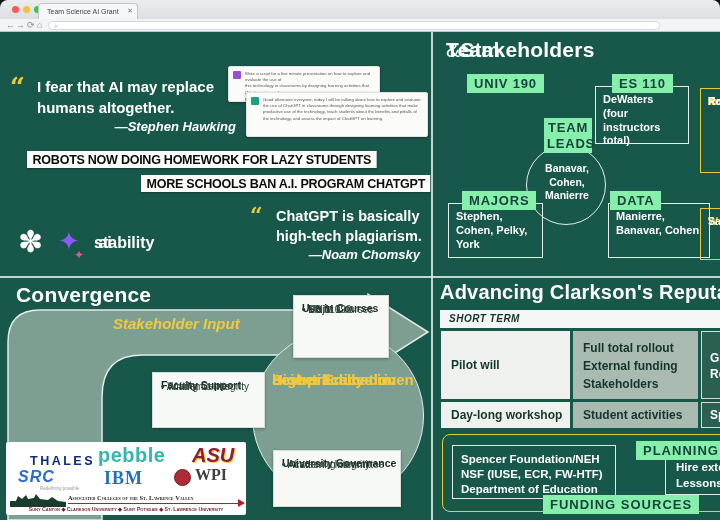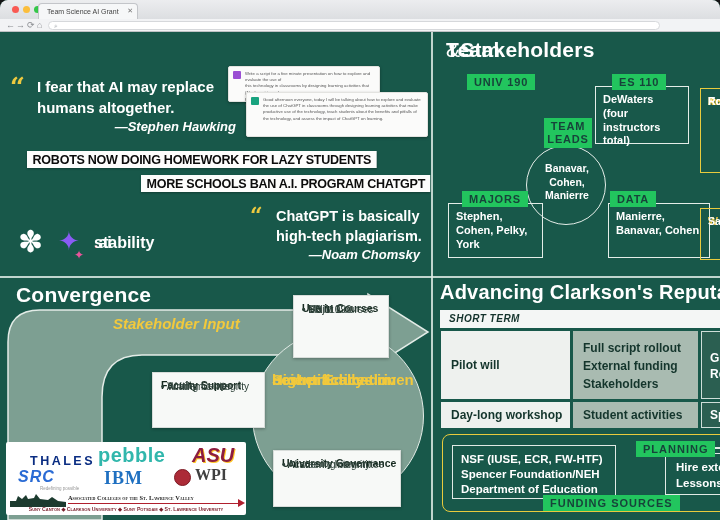--- a/index.html
+++ b/index.html
@@ -36,7 +36,7 @@
   .headline { background:#fdfdfc; color:#0c0c0c; font-weight:800; font-size:13.5px; letter-spacing:-.3px; padding:1px 6px; white-space:nowrap; transform:scaleX(.93); transform-origin:left; box-shadow:0 1px 2px rgba(0,0,0,.3); }
 
   
-  .tag { background:#22c55e; color:#17433a; font-size:11px; font-weight:800; letter-spacing:.8px; padding:2px 7px; white-space:nowrap; z-index:3; }
+  .tag { background:#86efac; color:#17433a; font-size:13px; font-weight:800; letter-spacing:.8px; padding:2px 7px; white-space:nowrap; z-index:3; }
   .tbox { border:1.4px solid #e4ede8; color:#fff; font-size:11px; font-weight:600; line-height:1.25; padding:6px 7px; z-index:2; }
   .goldbox { border:1.4px solid #e8cb3d; padding:6px 7px; font-size:10.5px; line-height:1.15; z-index:2; }
   .gold-t { color:#f0c83a; font-weight:800; position:static; display:block; }

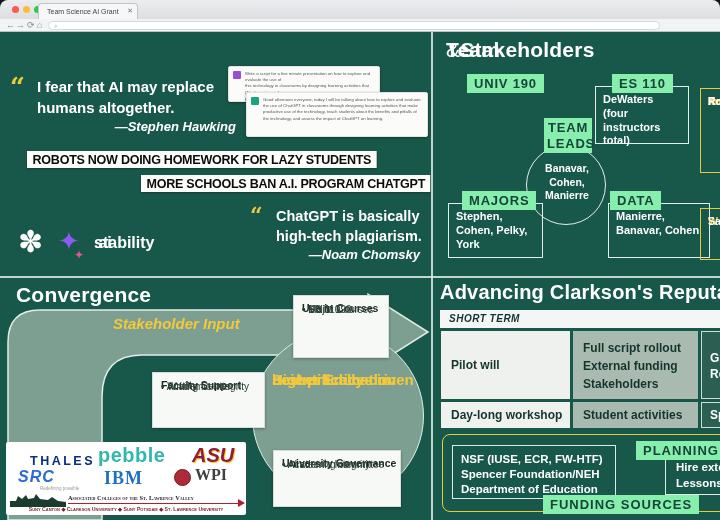--- a/index.html
+++ b/index.html
@@ -217,7 +217,7 @@
       <span style="position:absolute; left:10px; top:27px;">Pilot will</span>
     </div>
     <div class="cell c-sage" style="left:573px; top:299px; width:125px; height:68px; padding:8px 10px; line-height:1.5;">
-      <span style="position:static;display:block;">Full script rollout</span>
+      <span style="position:static;display:block;">Full total rollout</span>
       <span style="position:static;display:block;">External funding</span>
       <span style="position:static;display:block;">Stakeholders</span>
     </div>

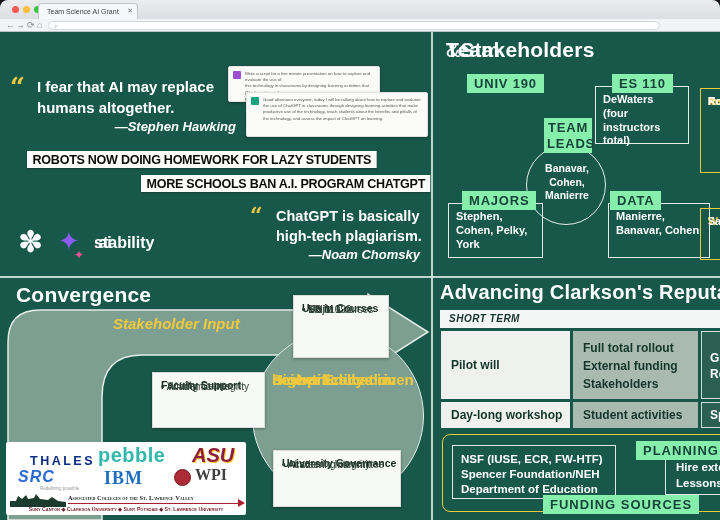--- a/index.html
+++ b/index.html
@@ -238,8 +238,8 @@
 
     <div style="left:442px; top:402px; width:300px; height:78px; border:1.6px solid #e8cb3d; border-radius:8px;"></div>
     <div class="wbox" style="left:452px; top:413px; width:164px; height:54px; padding:6px 8px; font-size:11.5px; line-height:1.3;">
+      <span style="position:static;display:block;">Spencer Foundation/NEH</span>
       <span style="position:static;display:block;">NSF (IUSE, ECR, FW-HTF)</span>
-      <span style="position:static;display:block;">Spencer Foundation/NEH</span>
       <span style="position:static;display:block;">Department of Education</span>
     </div>
     <div class="tag" style="left:543px; top:463px; letter-spacing:1px;">FUNDING SOURCES</div>

